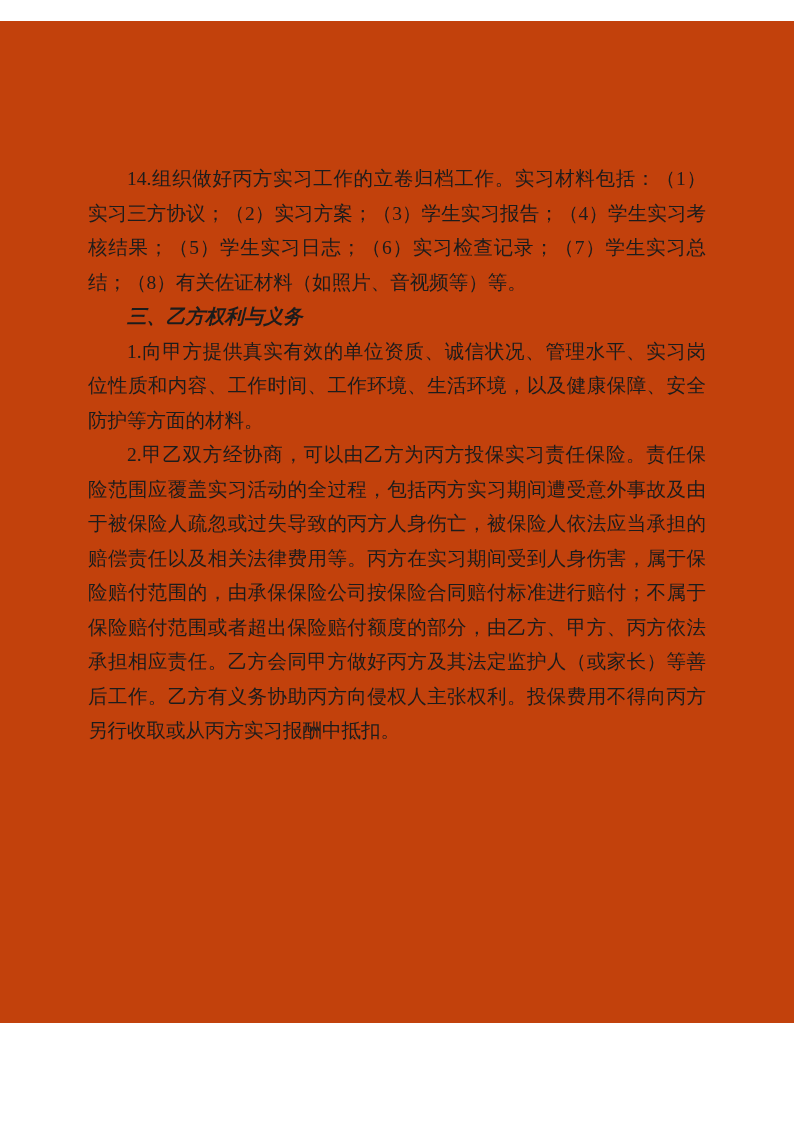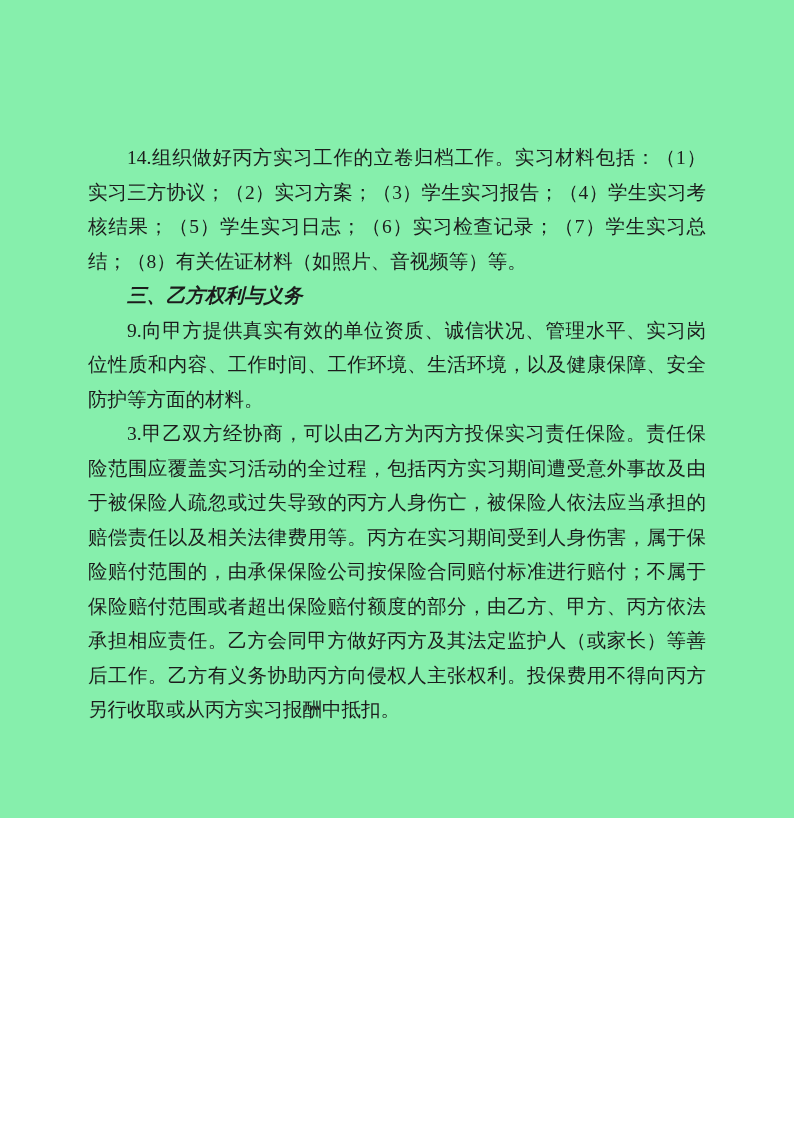--- a/index.html
+++ b/index.html
@@ -10,9 +10,10 @@
   .page {
     position: relative;
     width: 794px;
-    height: 818px;
-    background: #86efac;
+    height: 1002px;
+    background: #c2410c;
     overflow: hidden;
+    margin-top: 21px;
   }
   .doc-content {
     position: absolute;

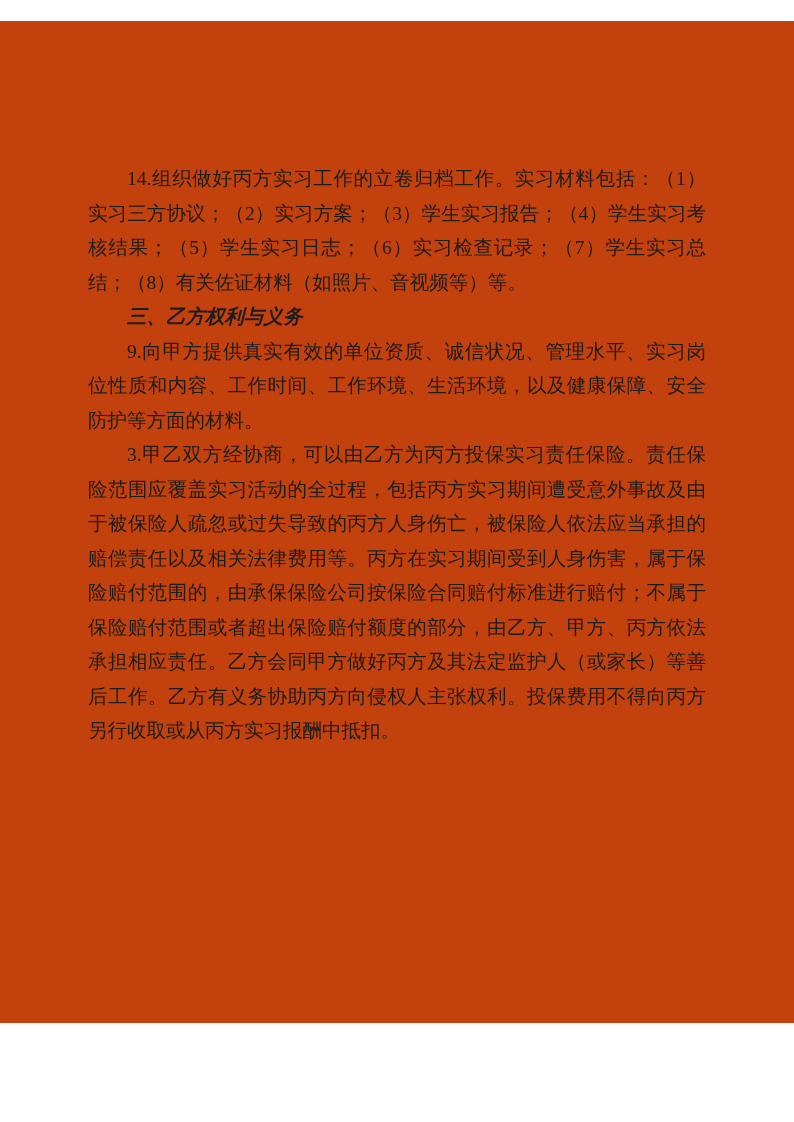--- a/index.html
+++ b/index.html
@@ -43,7 +43,7 @@
   <div class="doc-content">
     <p>14.组织做好丙方实习工作的立卷归档工作。实习材料包括：（1）实习三方协议；（2）实习方案；（3）学生实习报告；（4）学生实习考核结果；（5）学生实习日志；（6）实习检查记录；（7）学生实习总结；（8）有关佐证材料（如照片、音视频等）等。</p>
     <p class="section-heading">三、乙方权利与义务</p>
-    <p>9.向甲方提供真实有效的单位资质、诚信状况、管理水平、实习岗位性质和内容、工作时间、工作环境、生活环境，以及健康保障、安全防护等方面的材料。</p>
+    <p>1.向甲方提供真实有效的单位资质、诚信状况、管理水平、实习岗位性质和内容、工作时间、工作环境、生活环境，以及健康保障、安全防护等方面的材料。</p>
     <p>3.甲乙双方经协商，可以由乙方为丙方投保实习责任保险。责任保险范围应覆盖实习活动的全过程，包括丙方实习期间遭受意外事故及由于被保险人疏忽或过失导致的丙方人身伤亡，被保险人依法应当承担的赔偿责任以及相关法律费用等。丙方在实习期间受到人身伤害，属于保险赔付范围的，由承保保险公司按保险合同赔付标准进行赔付；不属于保险赔付范围或者超出保险赔付额度的部分，由乙方、甲方、丙方依法承担相应责任。乙方会同甲方做好丙方及其法定监护人（或家长）等善后工作。乙方有义务协助丙方向侵权人主张权利。投保费用不得向丙方另行收取或从丙方实习报酬中抵扣。</p>
   </div>
 </div>

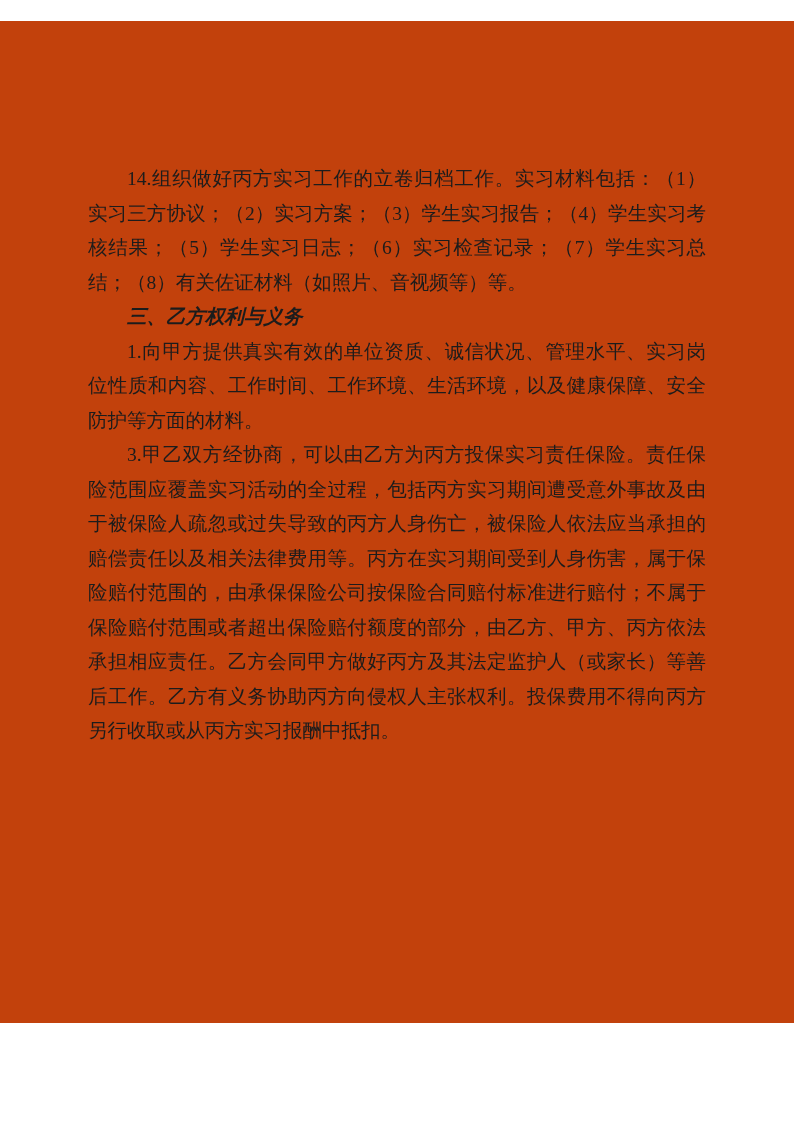--- a/index.html
+++ b/index.html
@@ -44,7 +44,7 @@
     <p>14.组织做好丙方实习工作的立卷归档工作。实习材料包括：（1）实习三方协议；（2）实习方案；（3）学生实习报告；（4）学生实习考核结果；（5）学生实习日志；（6）实习检查记录；（7）学生实习总结；（8）有关佐证材料（如照片、音视频等）等。</p>
     <p class="section-heading">三、乙方权利与义务</p>
     <p>1.向甲方提供真实有效的单位资质、诚信状况、管理水平、实习岗位性质和内容、工作时间、工作环境、生活环境，以及健康保障、安全防护等方面的材料。</p>
-    <p>3.甲乙双方经协商，可以由乙方为丙方投保实习责任保险。责任保险范围应覆盖实习活动的全过程，包括丙方实习期间遭受意外事故及由于被保险人疏忽或过失导致的丙方人身伤亡，被保险人依法应当承担的赔偿责任以及相关法律费用等。丙方在实习期间受到人身伤害，属于保险赔付范围的，由承保保险公司按保险合同赔付标准进行赔付；不属于保险赔付范围或者超出保险赔付额度的部分，由乙方、甲方、丙方依法承担相应责任。乙方会同甲方做好丙方及其法定监护人（或家长）等善后工作。乙方有义务协助丙方向侵权人主张权利。投保费用不得向丙方另行收取或从丙方实习报酬中抵扣。</p>
+    <p>2.甲乙双方经协商，可以由乙方为丙方投保实习责任保险。责任保险范围应覆盖实习活动的全过程，包括丙方实习期间遭受意外事故及由于被保险人疏忽或过失导致的丙方人身伤亡，被保险人依法应当承担的赔偿责任以及相关法律费用等。丙方在实习期间受到人身伤害，属于保险赔付范围的，由承保保险公司按保险合同赔付标准进行赔付；不属于保险赔付范围或者超出保险赔付额度的部分，由乙方、甲方、丙方依法承担相应责任。乙方会同甲方做好丙方及其法定监护人（或家长）等善后工作。乙方有义务协助丙方向侵权人主张权利。投保费用不得向丙方另行收取或从丙方实习报酬中抵扣。</p>
   </div>
 </div>
 

